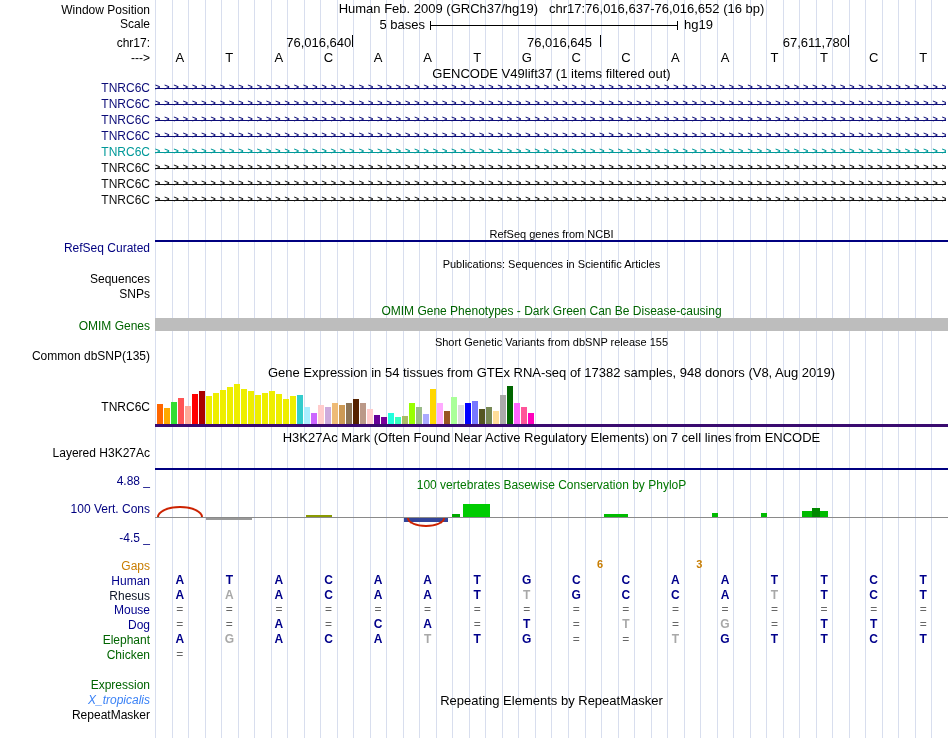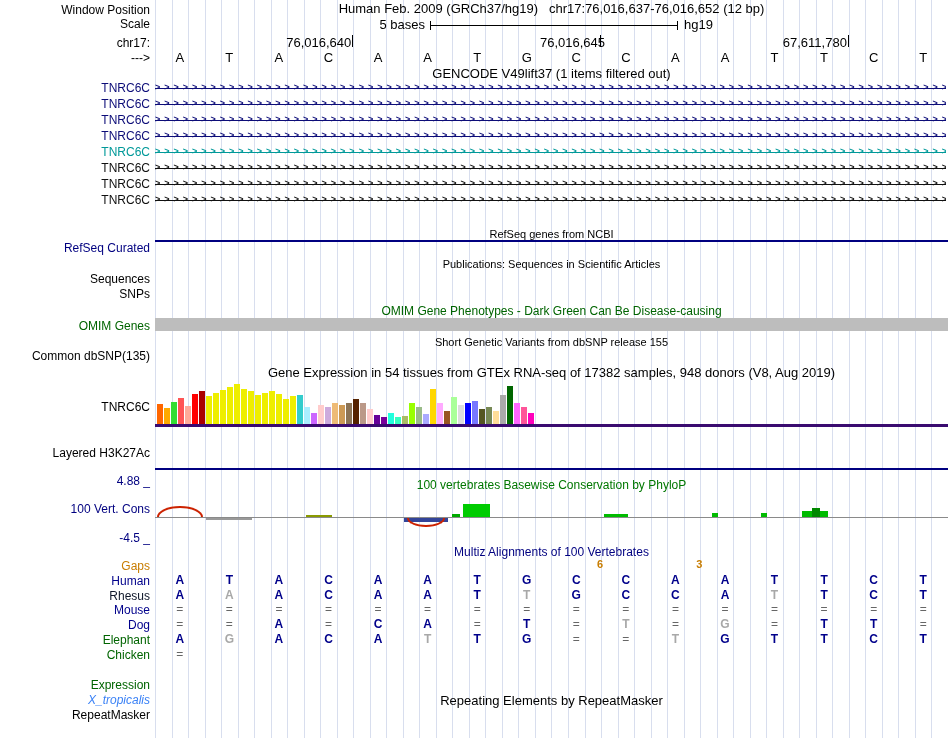--- a/index.html
+++ b/index.html
@@ -46,7 +46,7 @@
   <div class="title" style="top:2px">
     <span>Human Feb. 2009 (GRCh37/hg19)</span>&nbsp;&nbsp;
     <span>chr17:76,016,637-76,016,652</span>
-    <span>(12 bp)</span>
+    <span>(16 bp)</span>
   </div>
 
   <div class="lbl" style="top:17px">Scale</div>

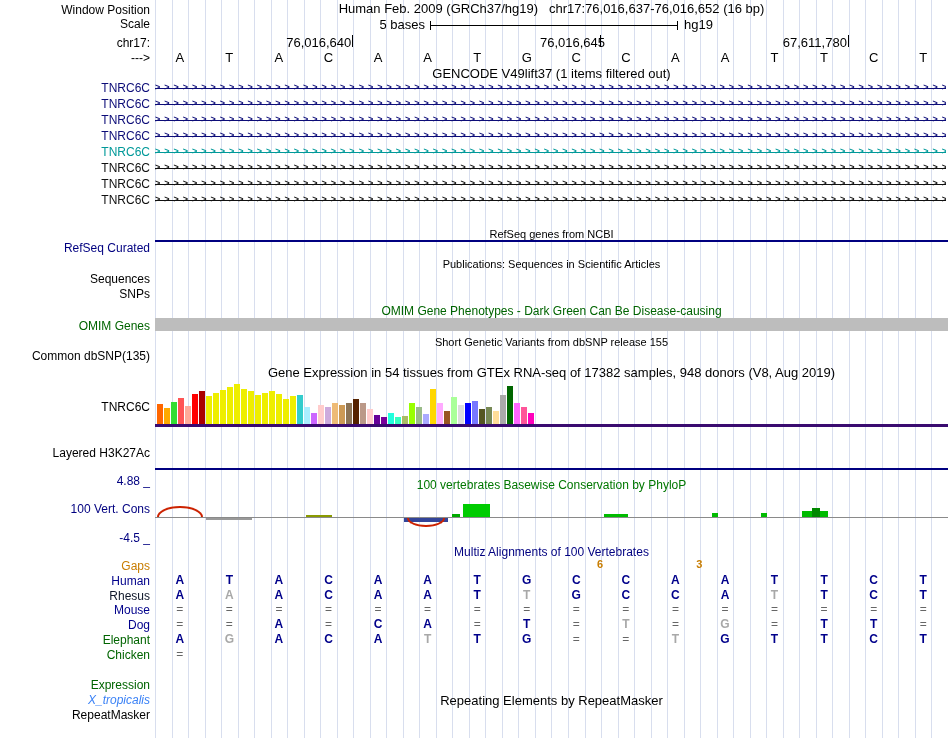--- a/index.html
+++ b/index.html
@@ -94,7 +94,7 @@
   <div class="lbl" style="top:708px">RepeatMasker</div>
 <div class="tick-label" style="right: 598.75px; top: 36px;">76,016,640</div>
     <div class="tick-mark" style="left: 352.25px; top: 35px;"></div>
-    <div class="tick-label" style="right: 345px; top: 36px;">76,016,645</div>
+    <div class="tick-label" style="right: 358px; top: 36px;">76,016,645</div>
     <div class="tick-mark" style="left: 600.062px; top: 35px;"></div>
     <div class="tick-label" style="right: 103.125px; top: 36px;">67,611,780</div>
     <div class="tick-mark" style="left: 847.875px; top: 35px;"></div>

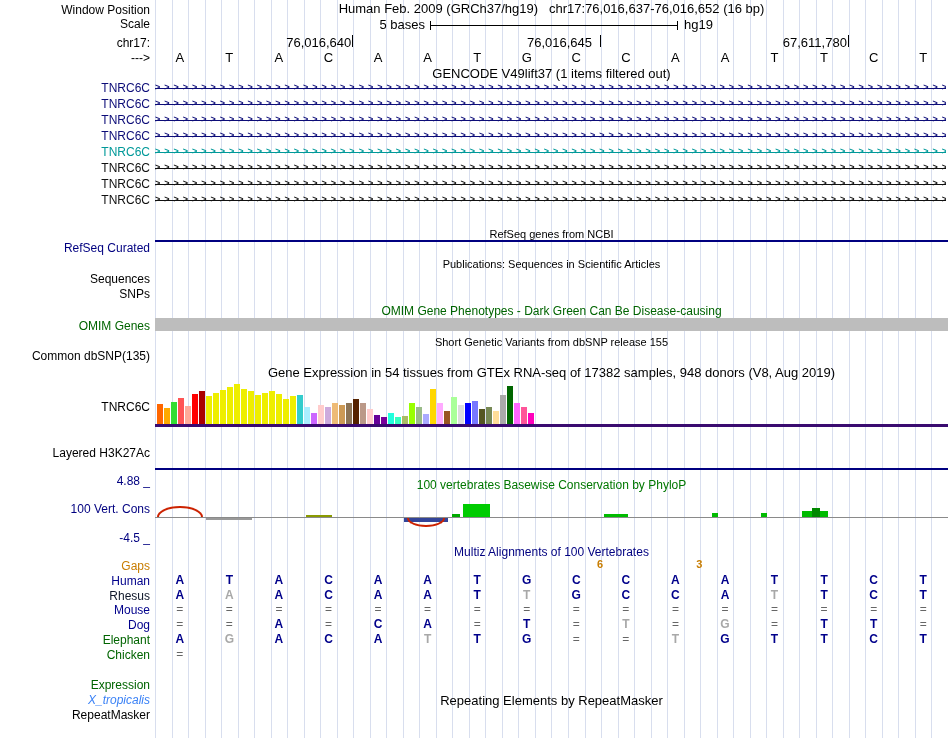--- a/index.html
+++ b/index.html
@@ -78,6 +78,7 @@
   <div class="lbl" style="top:400px">TNRC6C</div>
   <div class="hline gtex-line"></div>
 
+  <div class="title" style="top:431px">H3K27Ac Mark (Often Found Near Active Regulatory Elements) on 7 cell lines from ENCODE</div>
   <div class="lbl" style="top:446px">Layered H3K27Ac</div>
   <div class="hline h3k-line"></div>
 

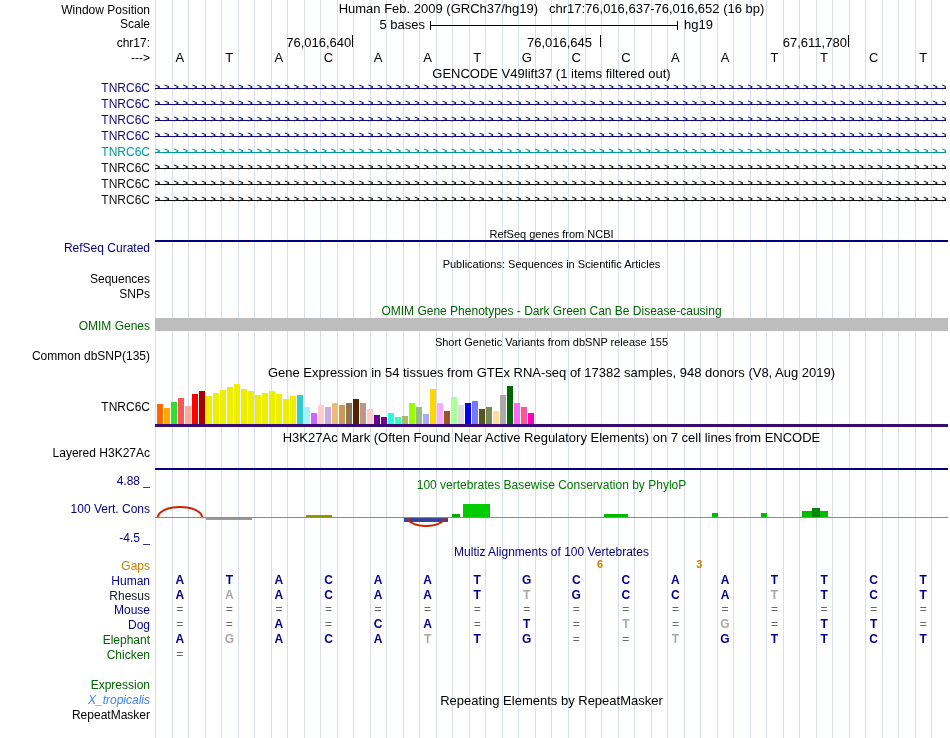--- a/index.html
+++ b/index.html
@@ -88,7 +88,6 @@
   <div class="lbl navy" style="top:531px">-4.5 _</div>
   <div class="hline cons-line"></div>
 
-  <div class="title t12 navy" style="top:545px">Multiz Alignments of 100 Vertebrates</div>
   <div class="lbl orange" style="top:559px">Gaps</div>
 
   <div class="title" style="top:694px">Repeating Elements by RepeatMasker</div>

